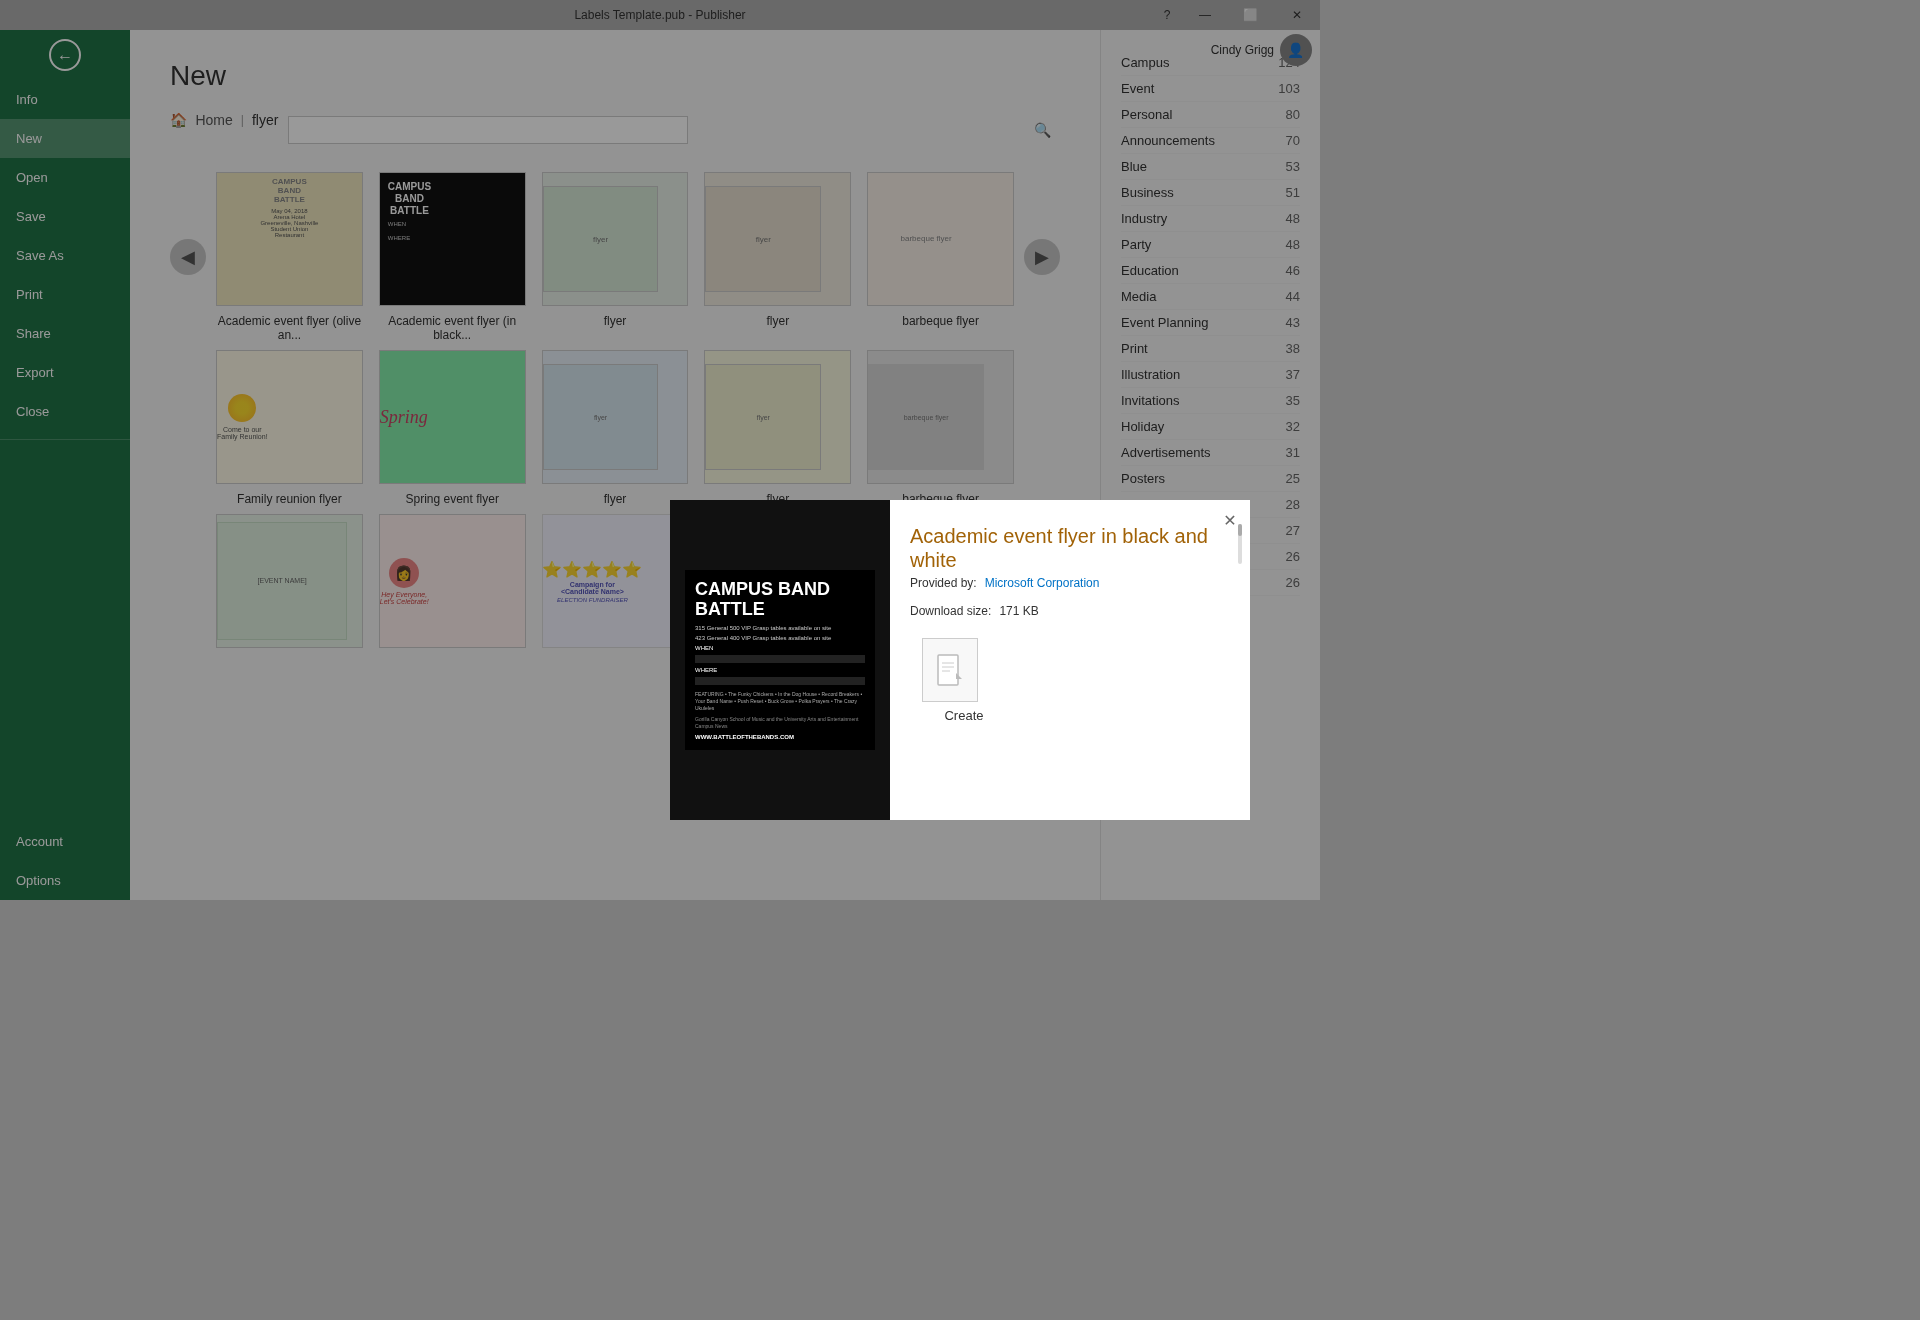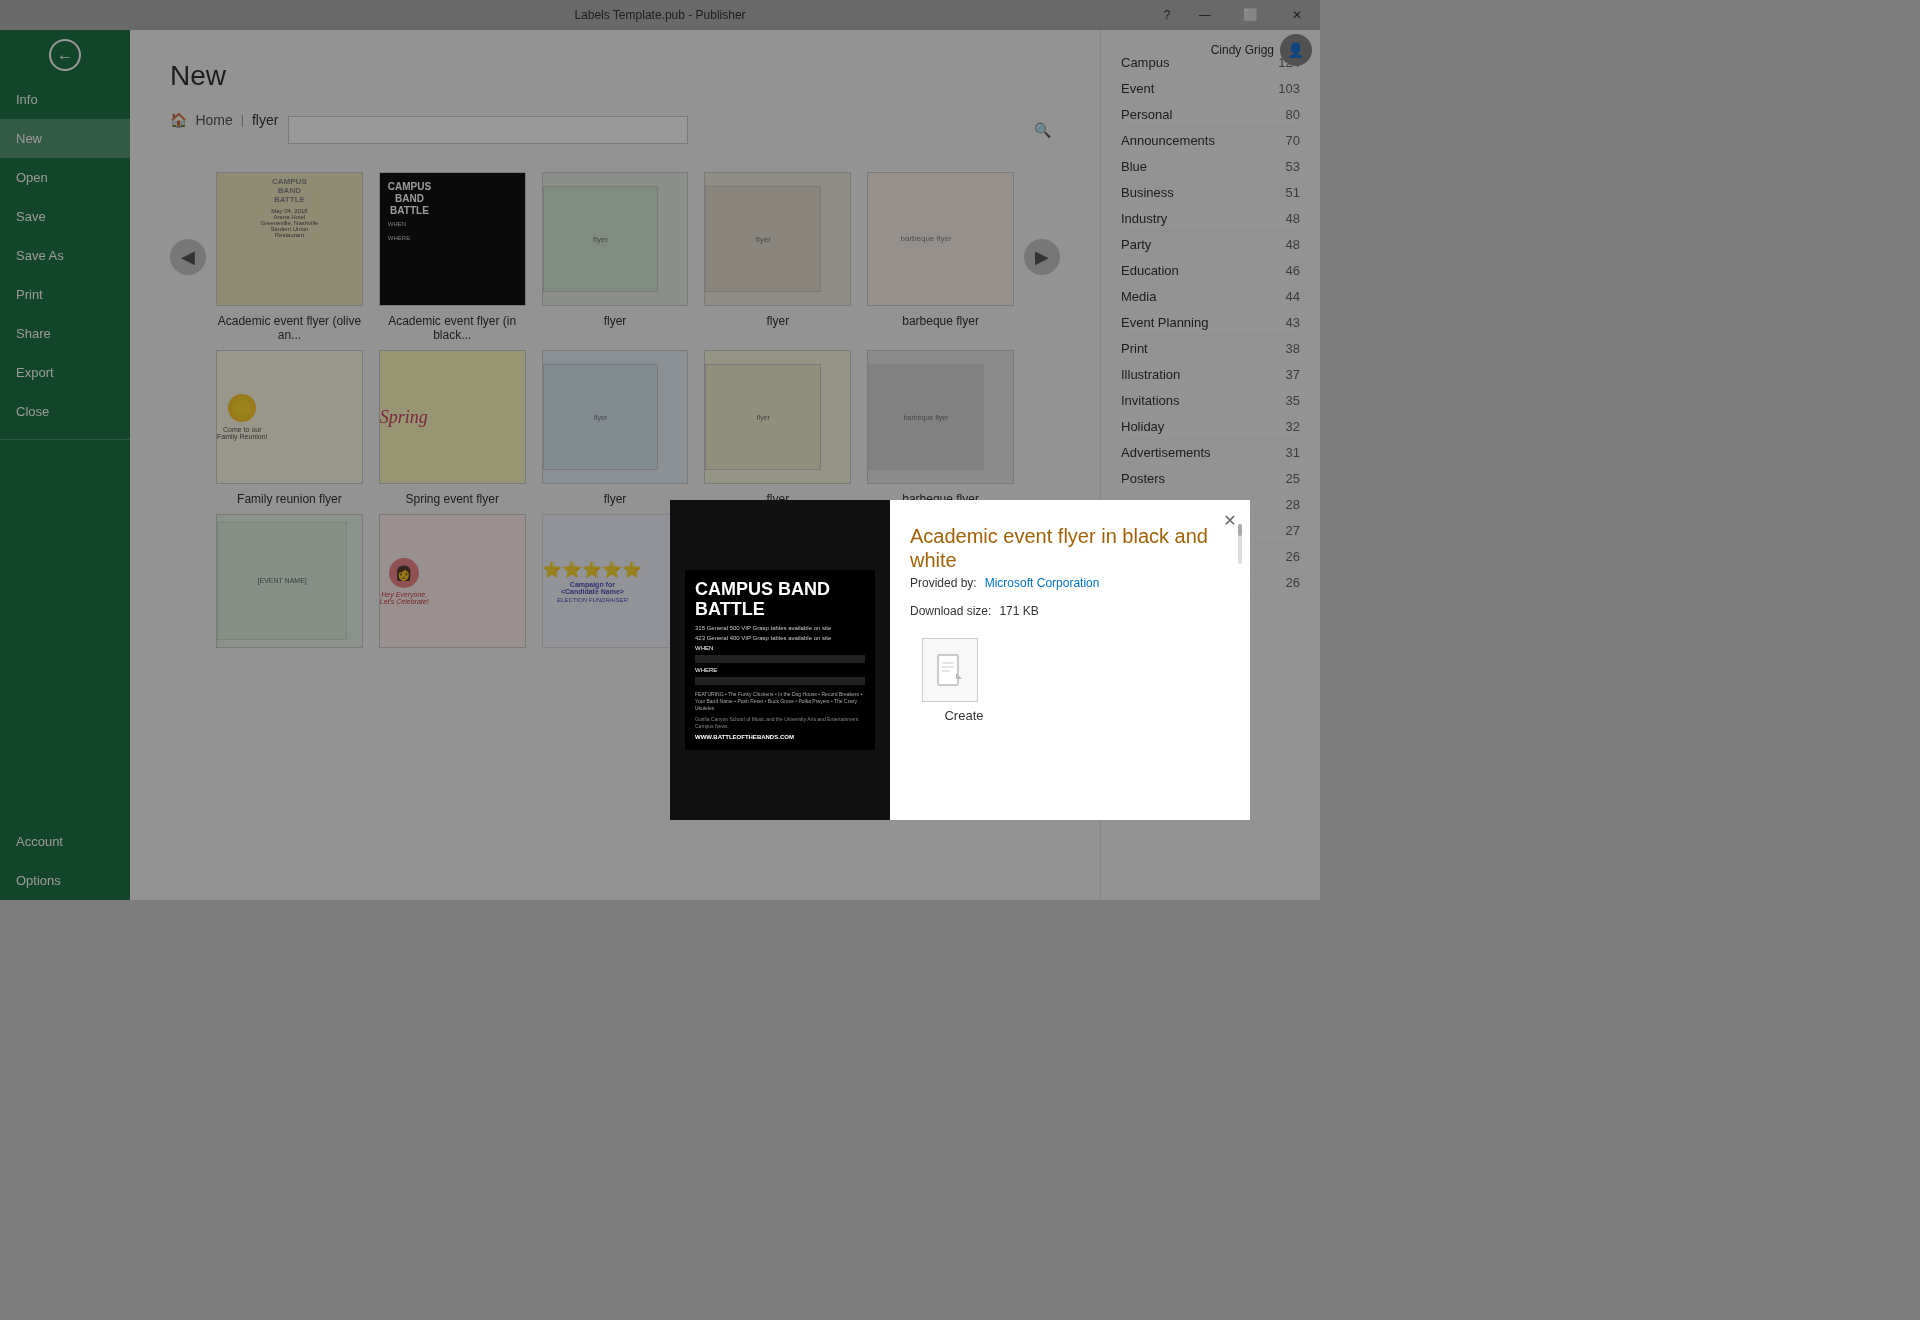--- a/index.html
+++ b/index.html
@@ -543,7 +543,7 @@
           </div>
 
           <div class="template-item">
-            <div class="template-thumb" style="background:#fef9c3;">
+            <div class="template-thumb" style="background:#86efac;">
               <div style="display:flex; align-items:center; justify-content:center; height:100%;">
                 <span style="font-size:18px; font-style:italic; color:#c46; font-family:serif;">Spring</span>
               </div>

